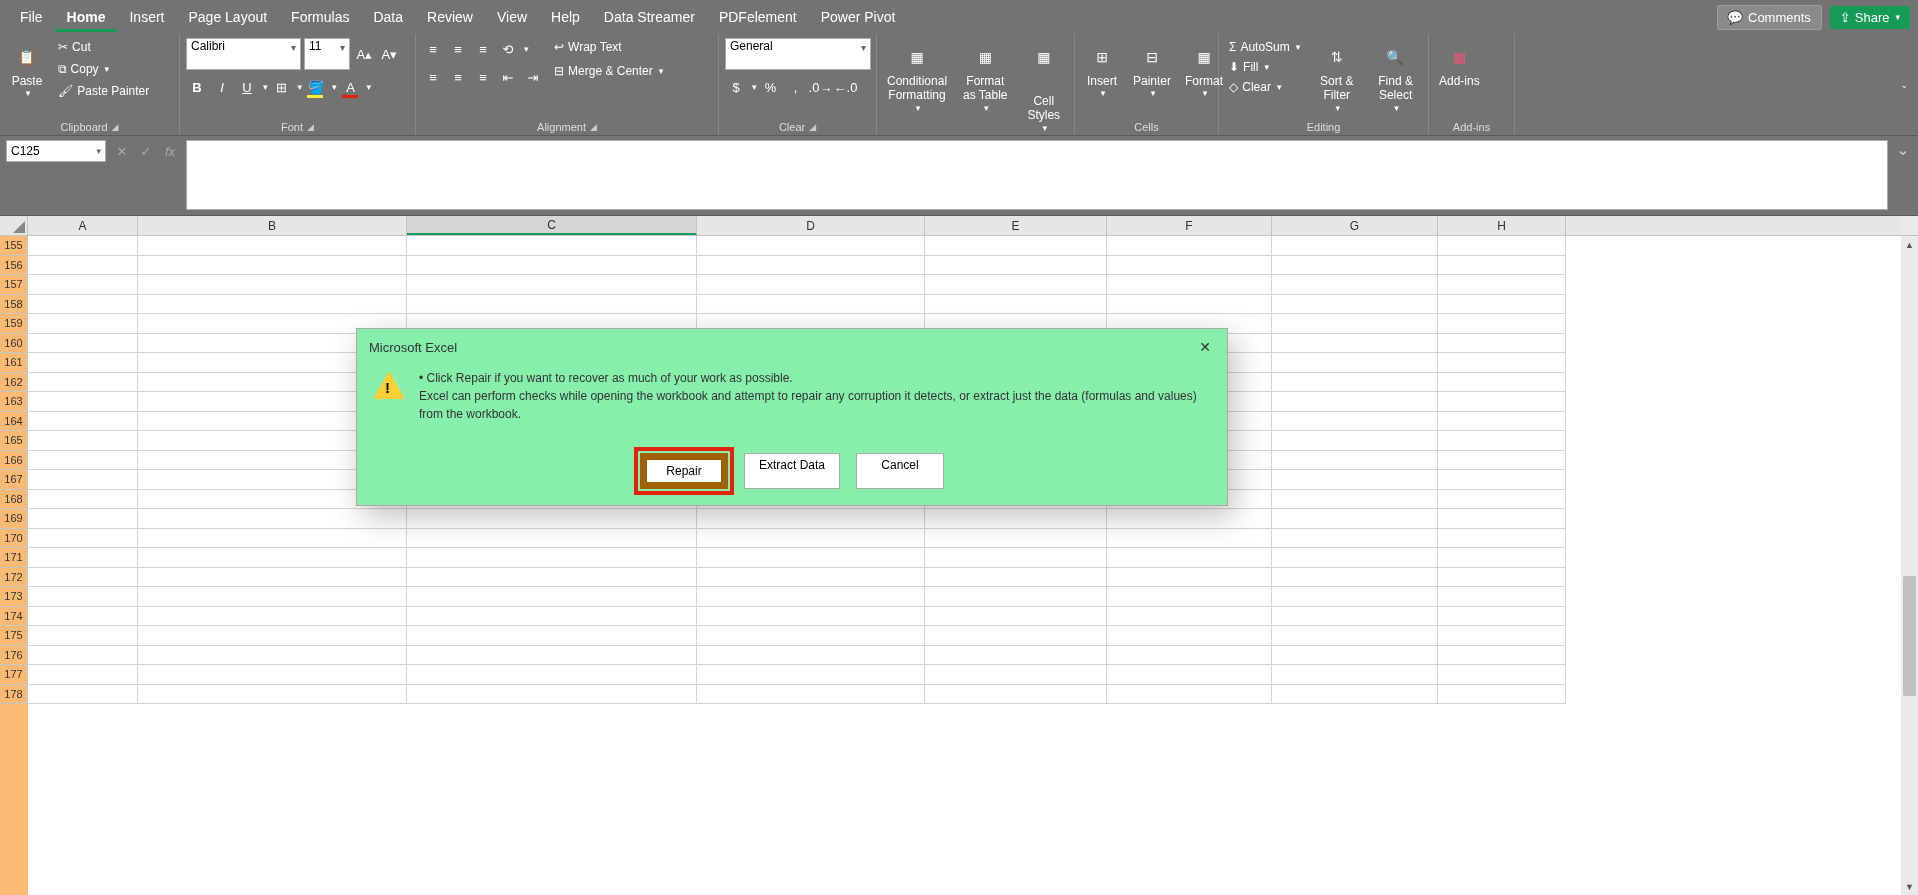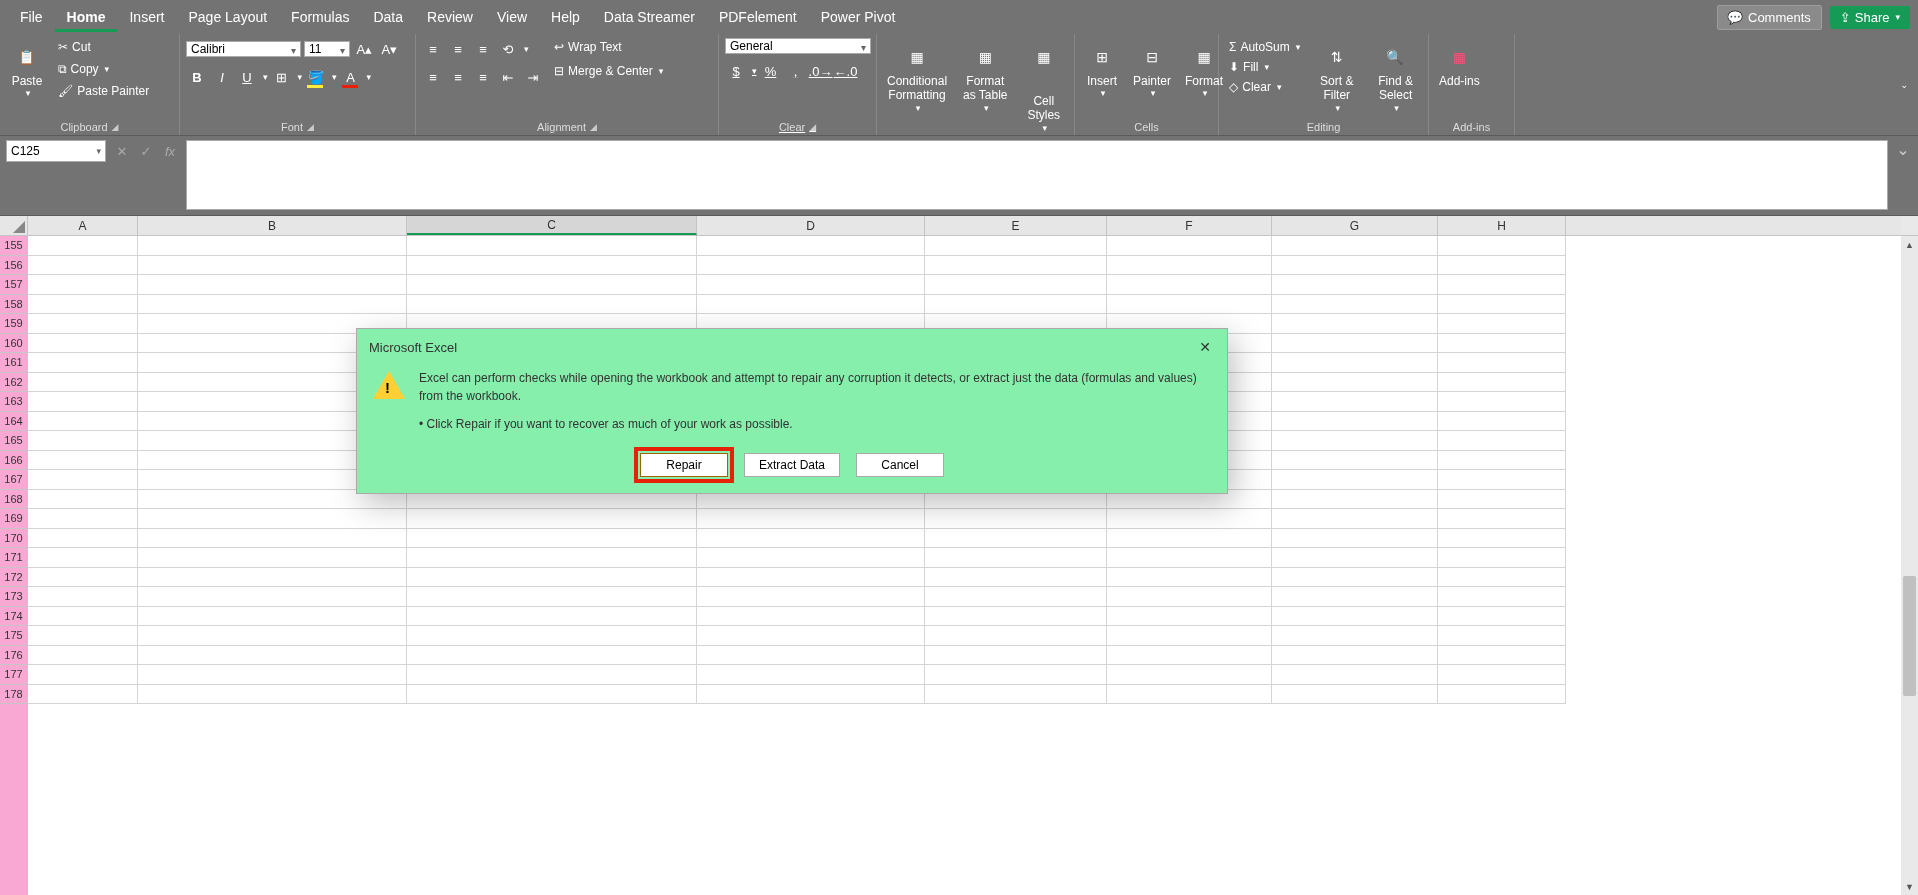--- a/index.html
+++ b/index.html
@@ -22,7 +22,7 @@
 .rbtn-row { display: flex; align-items: center; gap: 4px; font-size: 12px; color: #fff; padding: 2px 4px; cursor: pointer; }
 .icon-box { width: 20px; height: 20px; display: flex; align-items: center; justify-content: center; font-size: 14px; }
 .big-icon { width: 34px; height: 34px; }
-.font-select { background: #fff; color: #000; border: 1px solid #aaa; height: 16px; font-size: 12px; padding: 0 18px 0 4px; position: relative;}
+.font-select { background: #fff; color: #000; border: 1px solid #aaa; height: 32px; font-size: 12px; padding: 0 18px 0 4px; position: relative;}
 .font-select.small { width: 46px; }
 .font-select.wide { width: 115px; }
 .fmt-btn { width: 22px; height: 22px; display: flex; align-items: center; justify-content: center; font-size: 13px; cursor: pointer; }

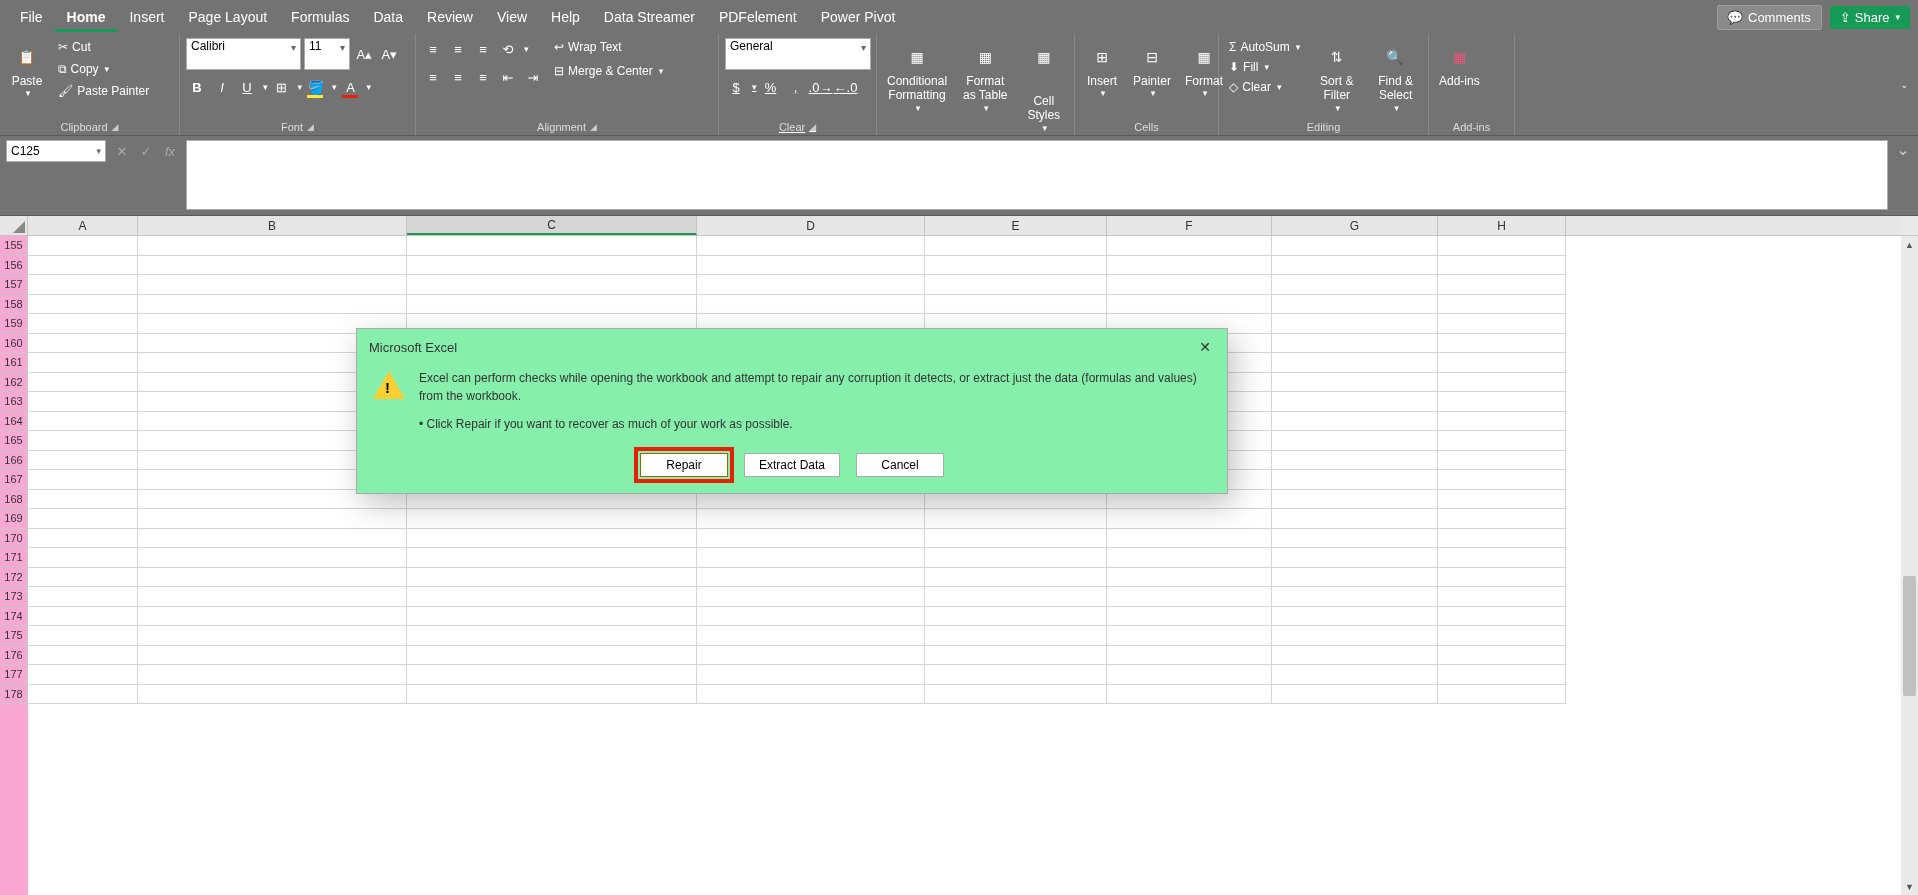--- a/index.html
+++ b/index.html
@@ -199,7 +199,7 @@
       </div>
   </div>
 
-  <div class="ribbon-group" style="width:158px;text-decoration:underline;">
+  <div class="ribbon-group" style="width:158px;">
     <div class="ribbon-body col" style="gap:6px;">
       <div class="font-select sel-input" style="width:146px;"><span>General</span></div>
       <div class="row">

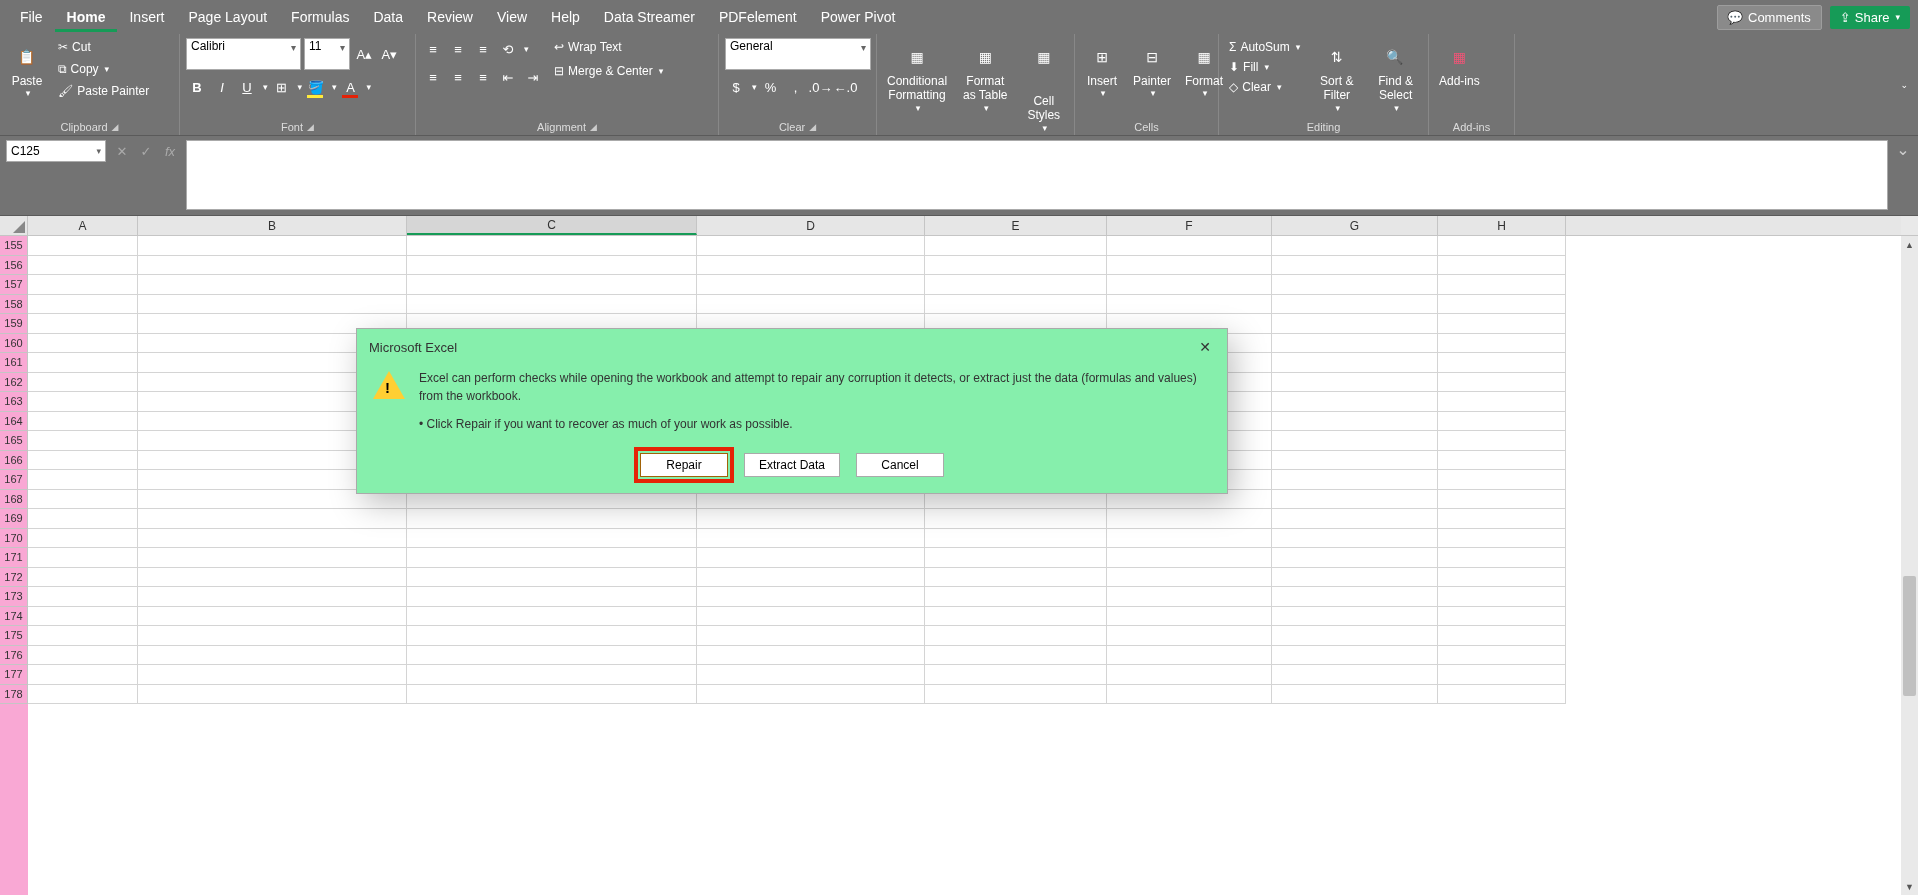--- a/index.html
+++ b/index.html
@@ -50,7 +50,7 @@
 
 
 .grid-wrap { display: flex; height: calc(895px - 34px - 102px - 80px - 20px); }
-.row-headers { width: 28px; background:#f9a8d4;}
+.row-headers { width: 28px; background:#fdba74;}
 .row-h { height: 19.5px; border-bottom:1px solid #c5c5c5; border-right:1px solid #c5c5c5; font-size:11px; color:#333; display:flex; align-items:center; justify-content:center;}
 .cells { flex:1; position:relative; overflow:hidden;}
 .cell-row { display:flex; height:19.5px;}

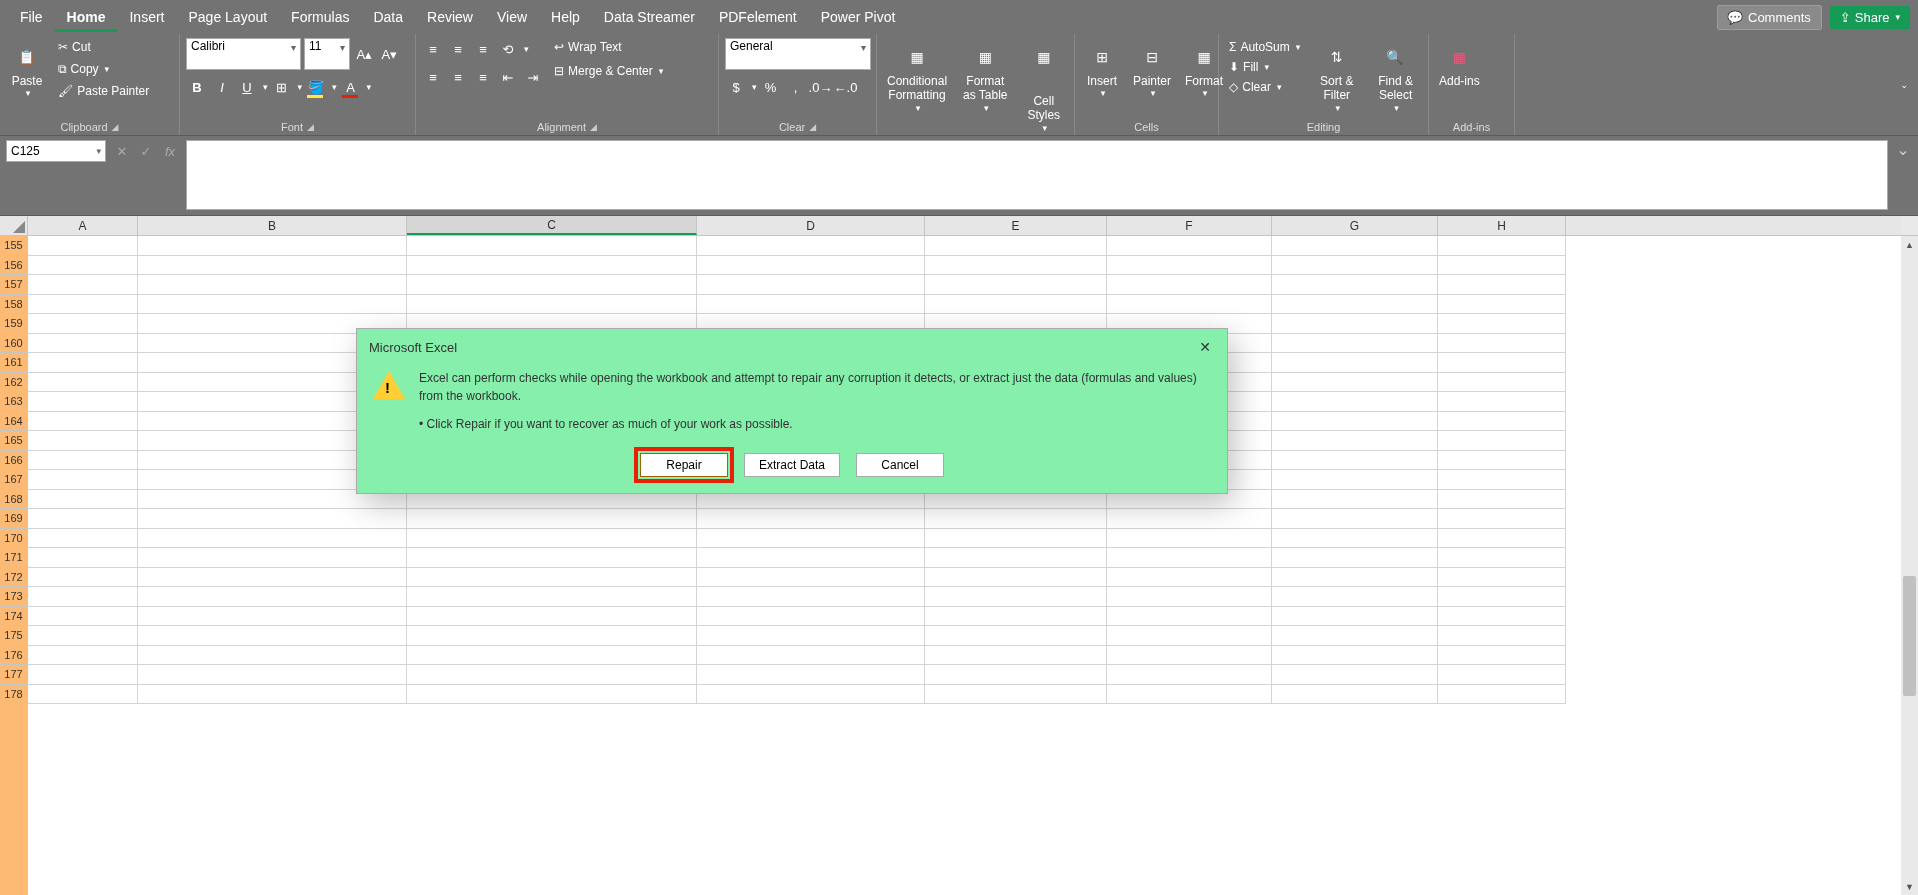--- a/index.html
+++ b/index.html
@@ -630,8 +630,8 @@
         <div class="warn-tri"></div>
       </div>
     <div class="dlg-text">
+      <div>• Click Repair if you want to recover as much of your work as possible.</div>
       <div style="margin-bottom:10px;">Excel can perform checks while opening the workbook and attempt to repair any corruption it detects, or extract just the data (formulas and values) from the workbook.</div>
-      <div>• Click Repair if you want to recover as much of your work as possible.</div>
     </div>
   </div>
   <div class="dlg-btns">

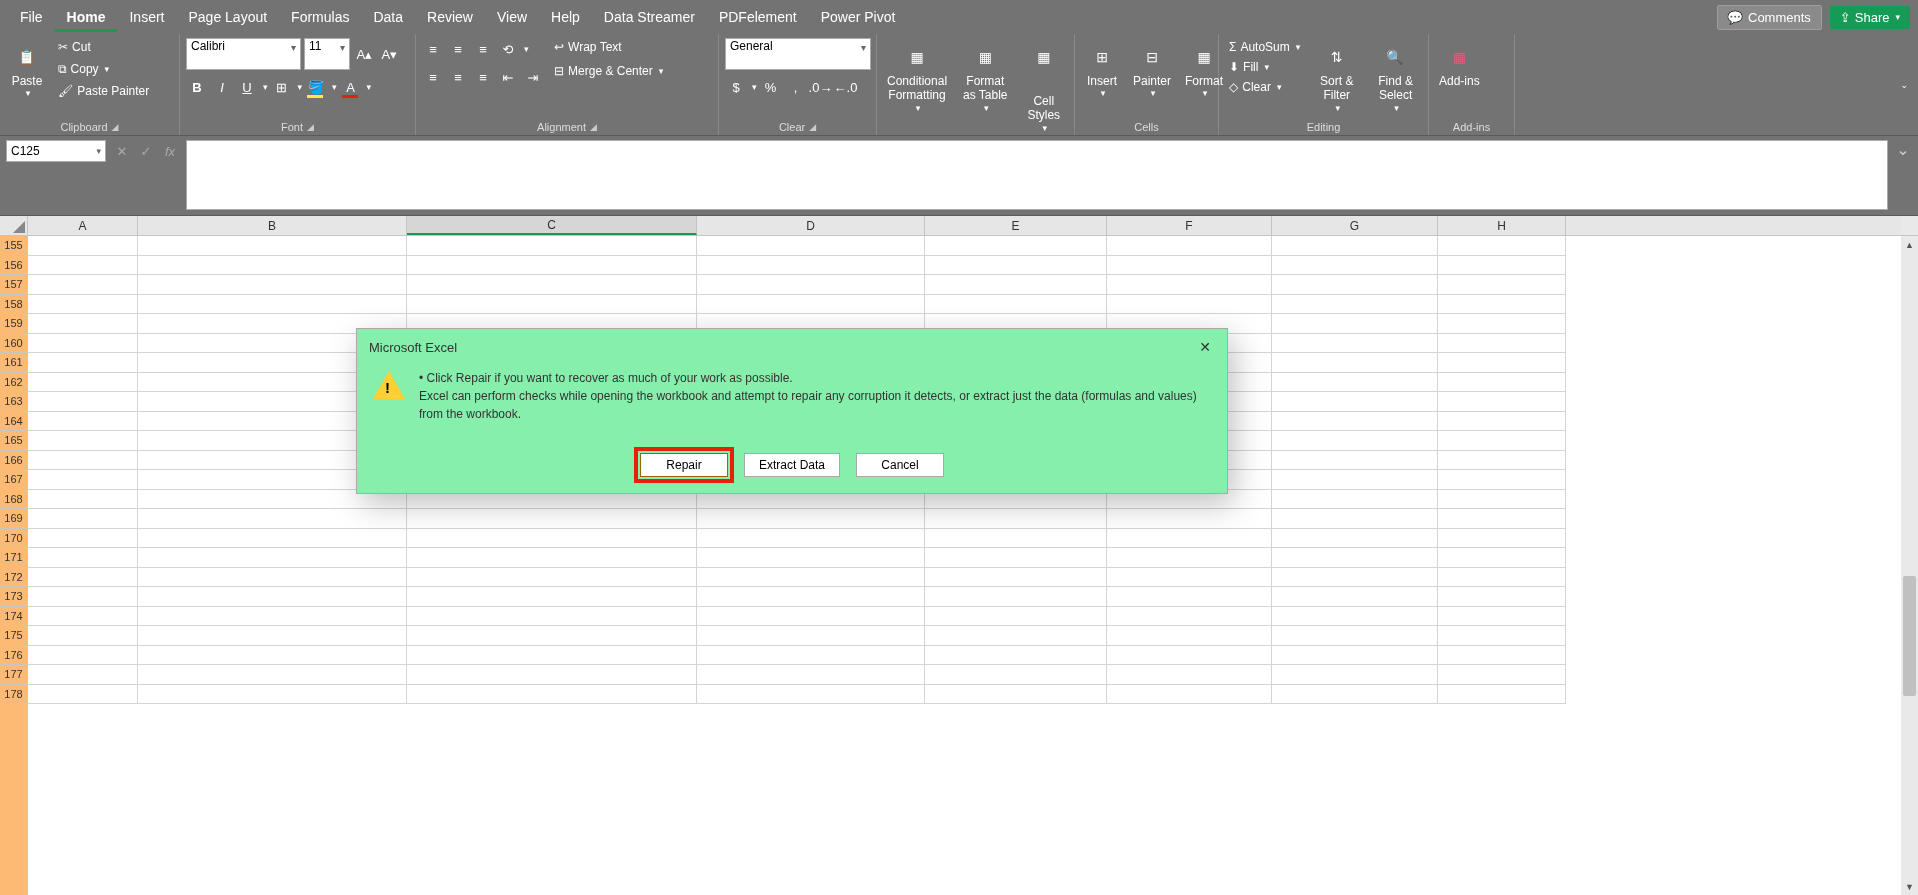--- a/index.html
+++ b/index.html
@@ -70,7 +70,7 @@
 .dlg-text { font-size:12px; color:#333; line-height:1.5;}
 .dlg-btns { display:flex; justify-content:center; gap:16px; padding: 4px 0 16px 0;}
 .dlg-btn { min-width:88px; padding:4px 14px; font-size:12px; background:#fff; border:1px solid #aaa; cursor:pointer; text-align:center;}
-.dlg-btn.primary { border:1px solid #a16207; outline: 4px solid #e52207; outline-offset: 2px;}
+.dlg-btn.primary { border:7px solid #a16207; outline: 4px solid #e52207; outline-offset: 2px;}
 .sel-input { position: relative; }
 .sel-input::after { content:'▾'; position: absolute; right:4px; top:3px; font-size:10px; color:#666; pointer-events:none;}
 </style>

